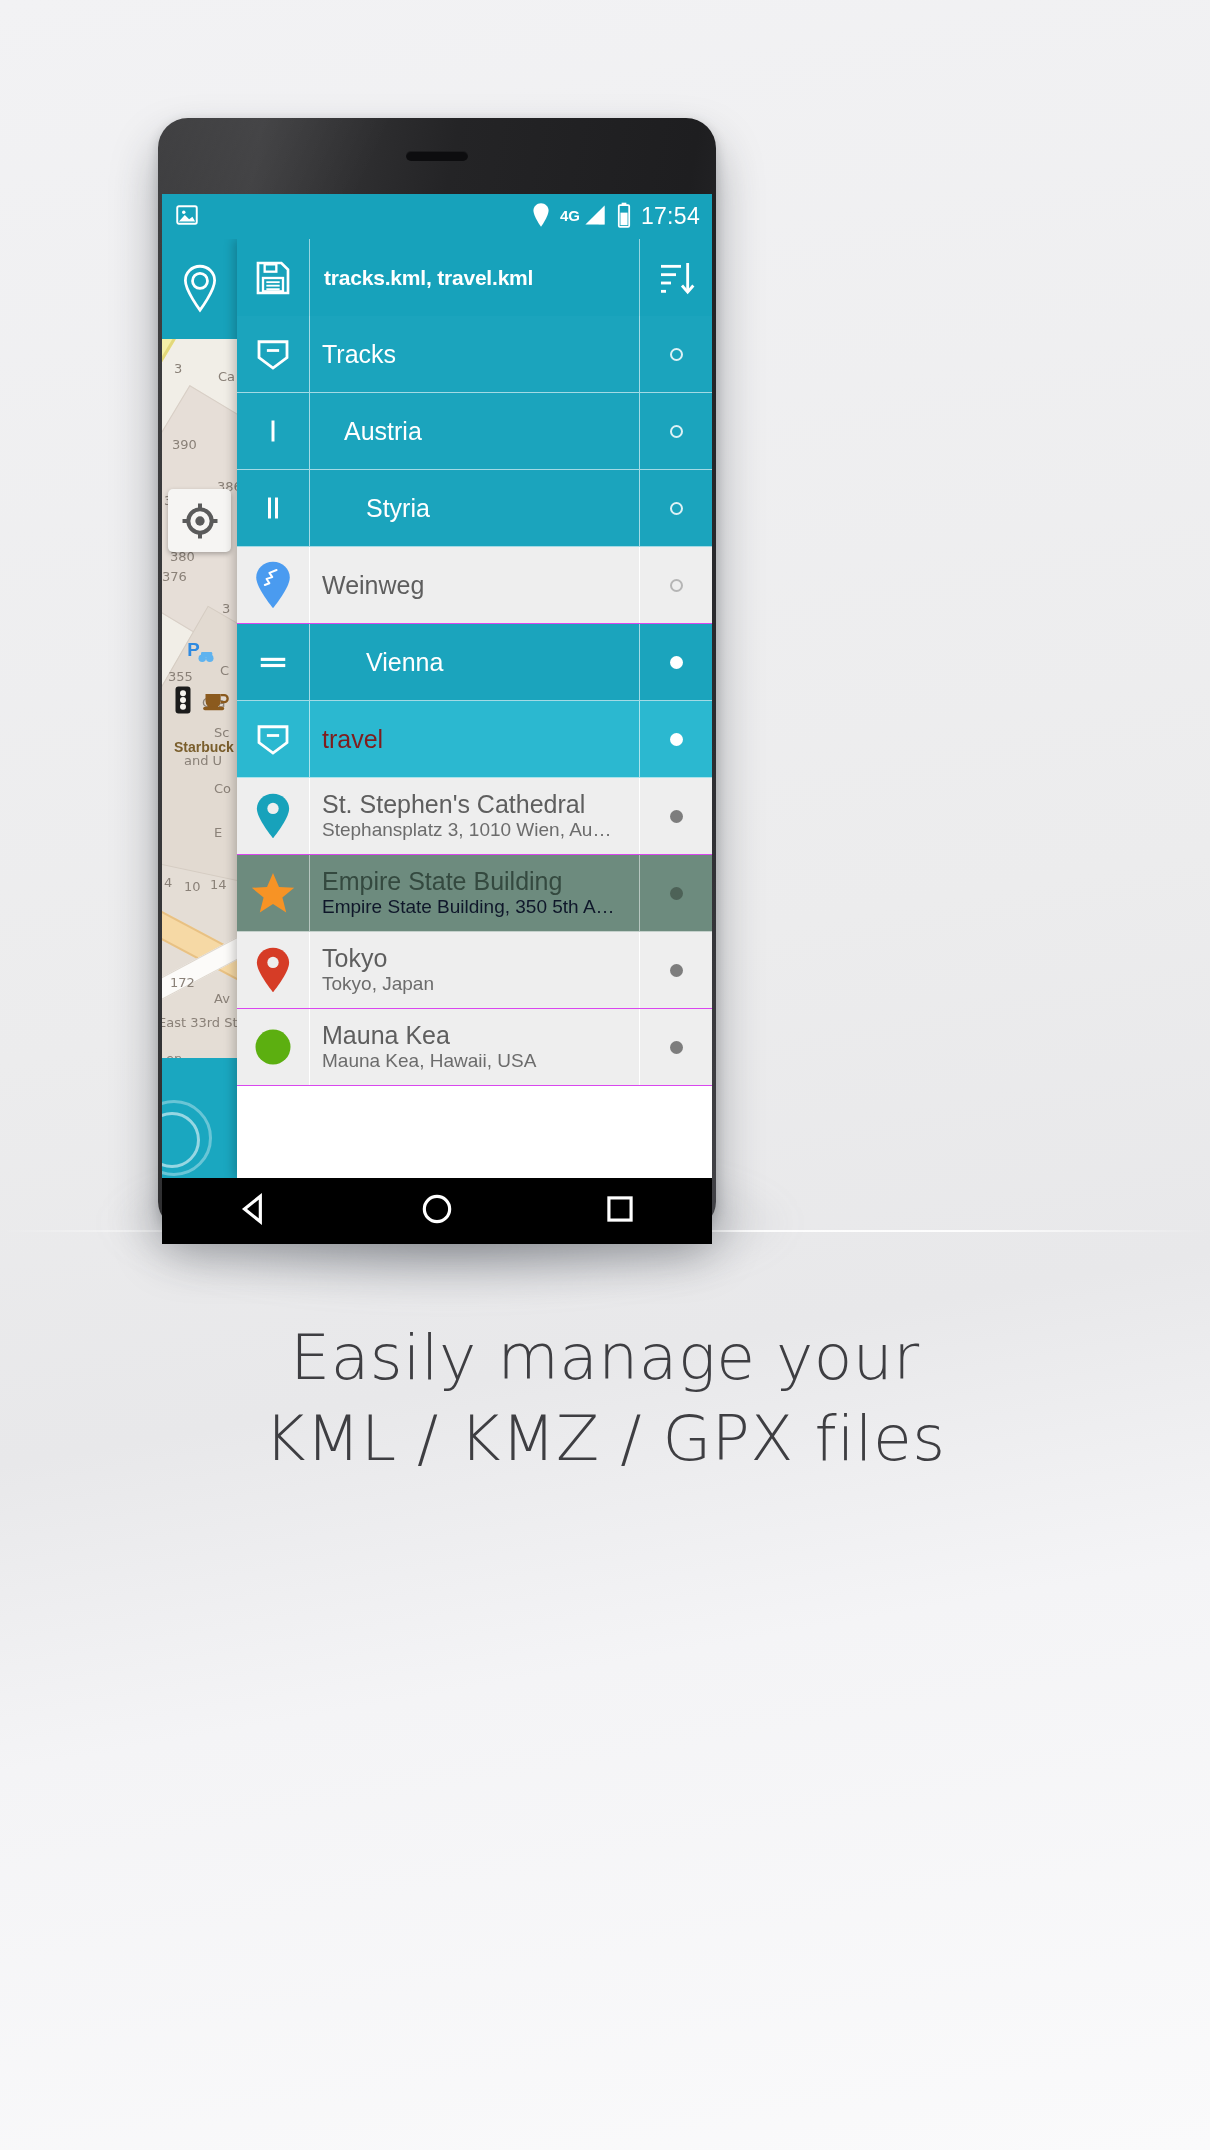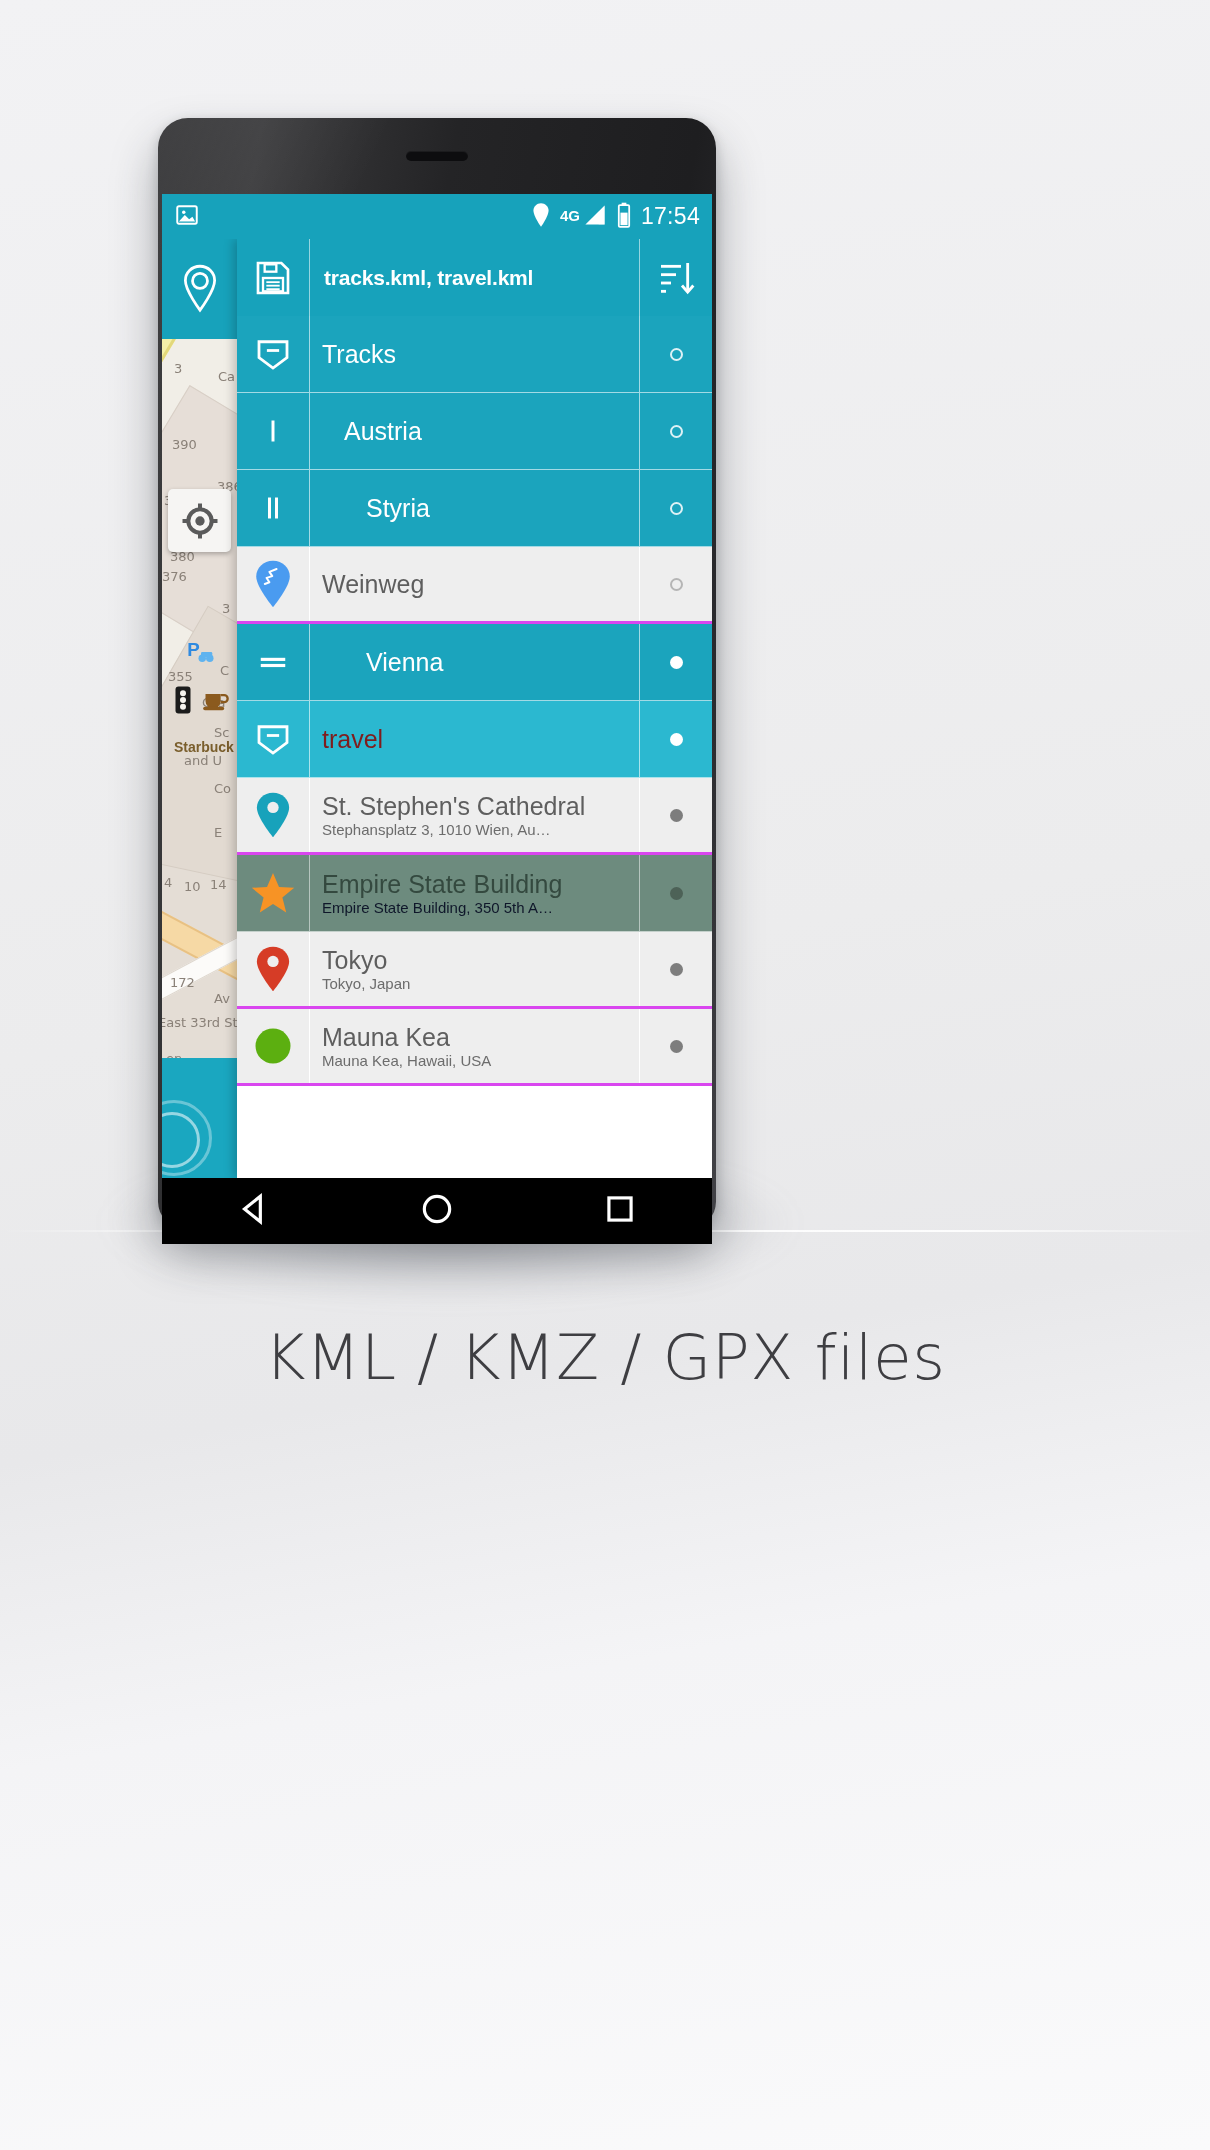--- a/index.html
+++ b/index.html
@@ -227,7 +227,7 @@
   .row.teal .title { color: #ffffff; }
   .row.light-teal { background: #2bb8d0; }
   .row.light-teal .title { color: #7f1d1d; }
-  .row.grey { background: #eeeeee; border-bottom: 3px solid #d946ef; }
+  .row.grey { background: #eeeeee; border-bottom: 1px solid #d946ef; }
   .row.grey .title { color: #5e5e5e; }
   .row.grey .subtitle { color: #6c6c6c; }
   .row.grey .icon-cell, .row.grey .check-cell { border-color: #ffffff; }

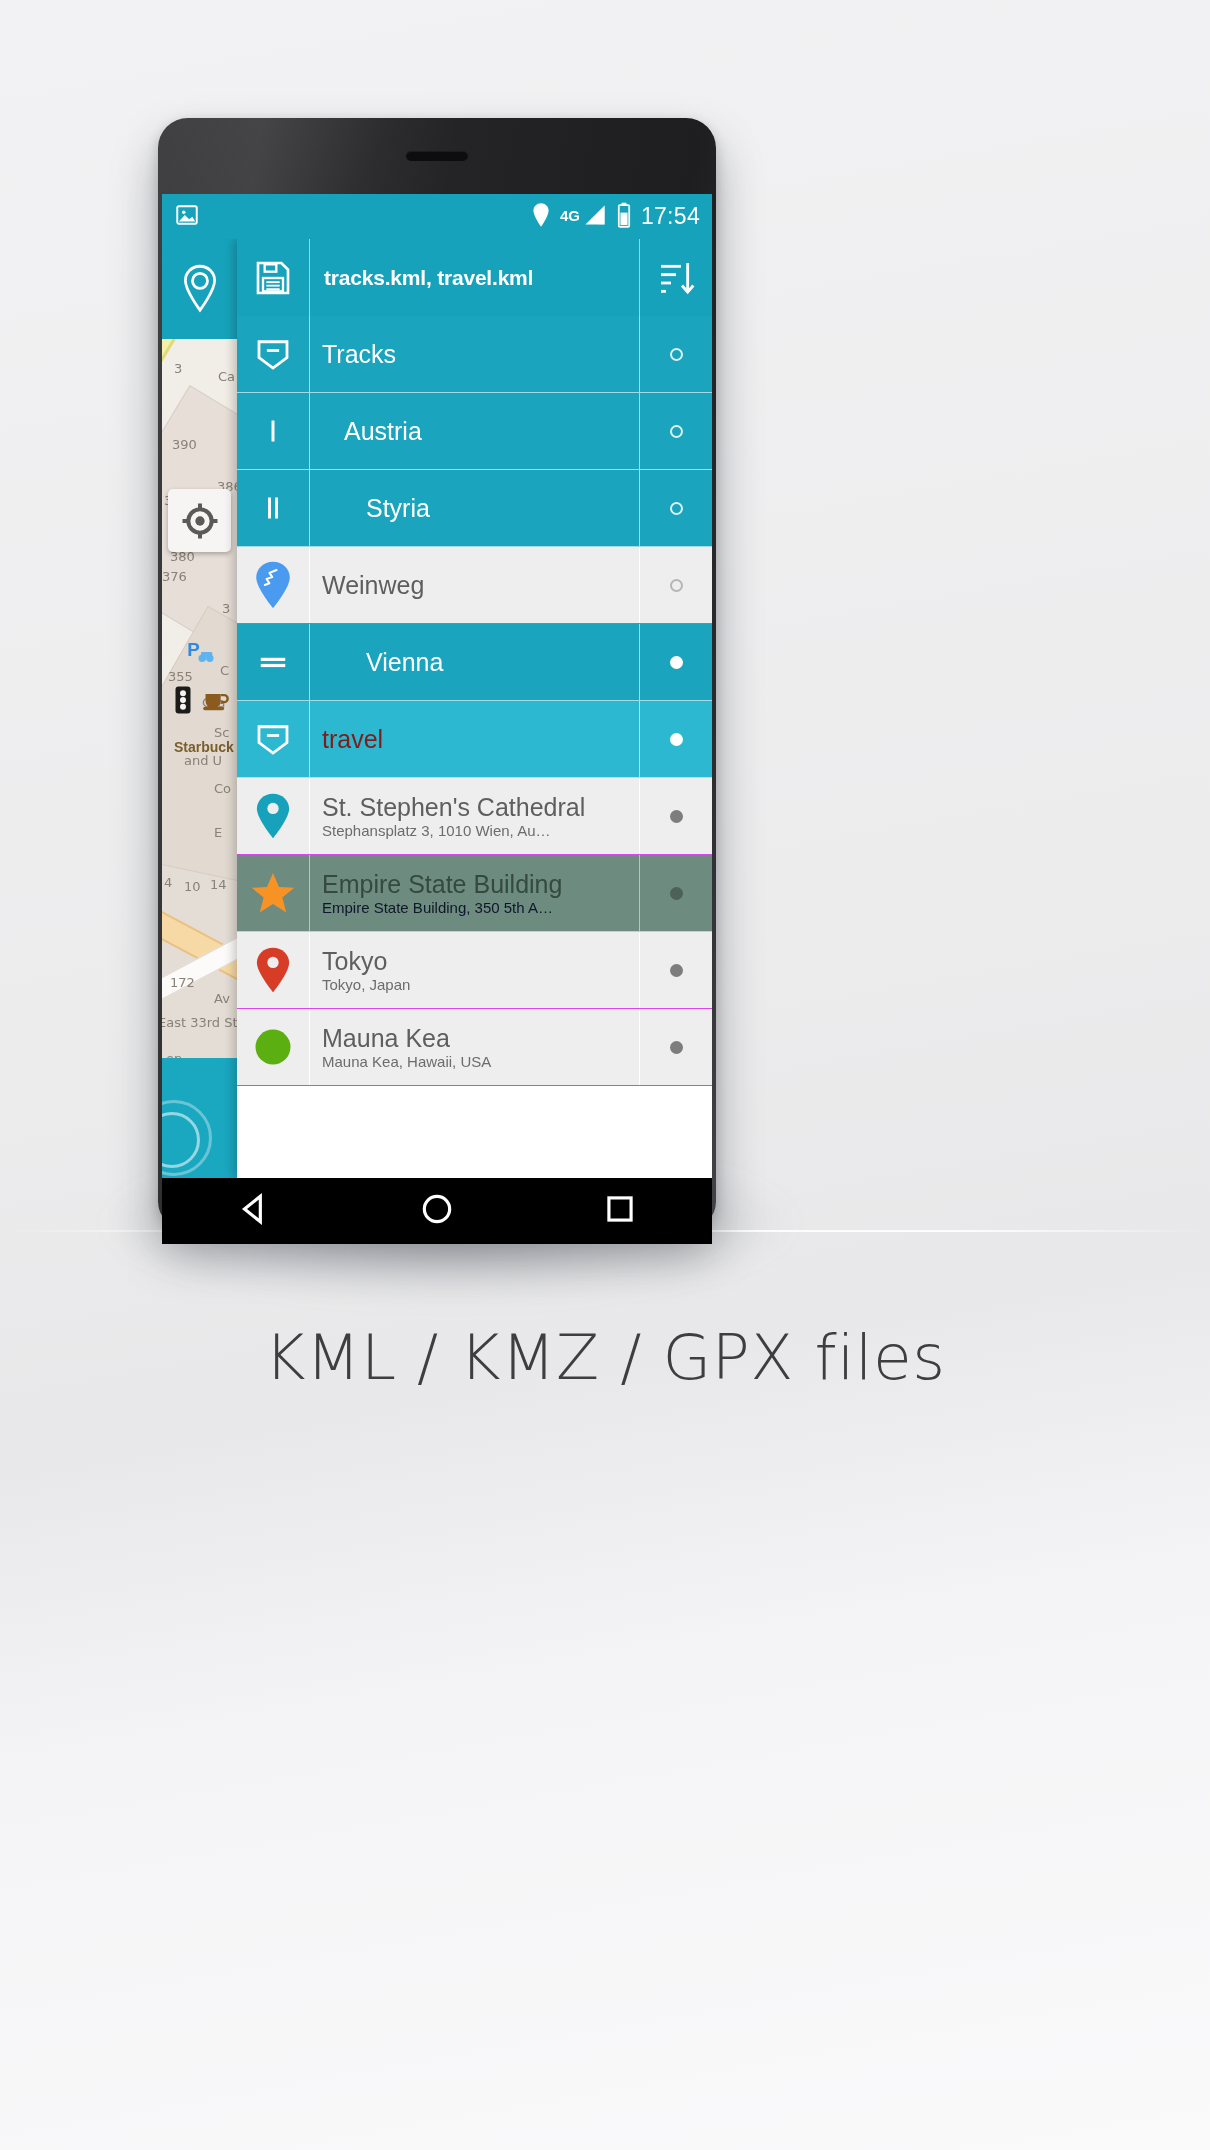--- a/index.html
+++ b/index.html
@@ -213,7 +213,7 @@
     line-height: 1.16;
   }
   .row .label-cell .subtitle {
-    font-size: 15px; white-space: nowrap; overflow: hidden;
+    font-size: 19px; white-space: nowrap; overflow: hidden;
     line-height: 1.2; margin-top: 0;
   }
   .row .check-cell {

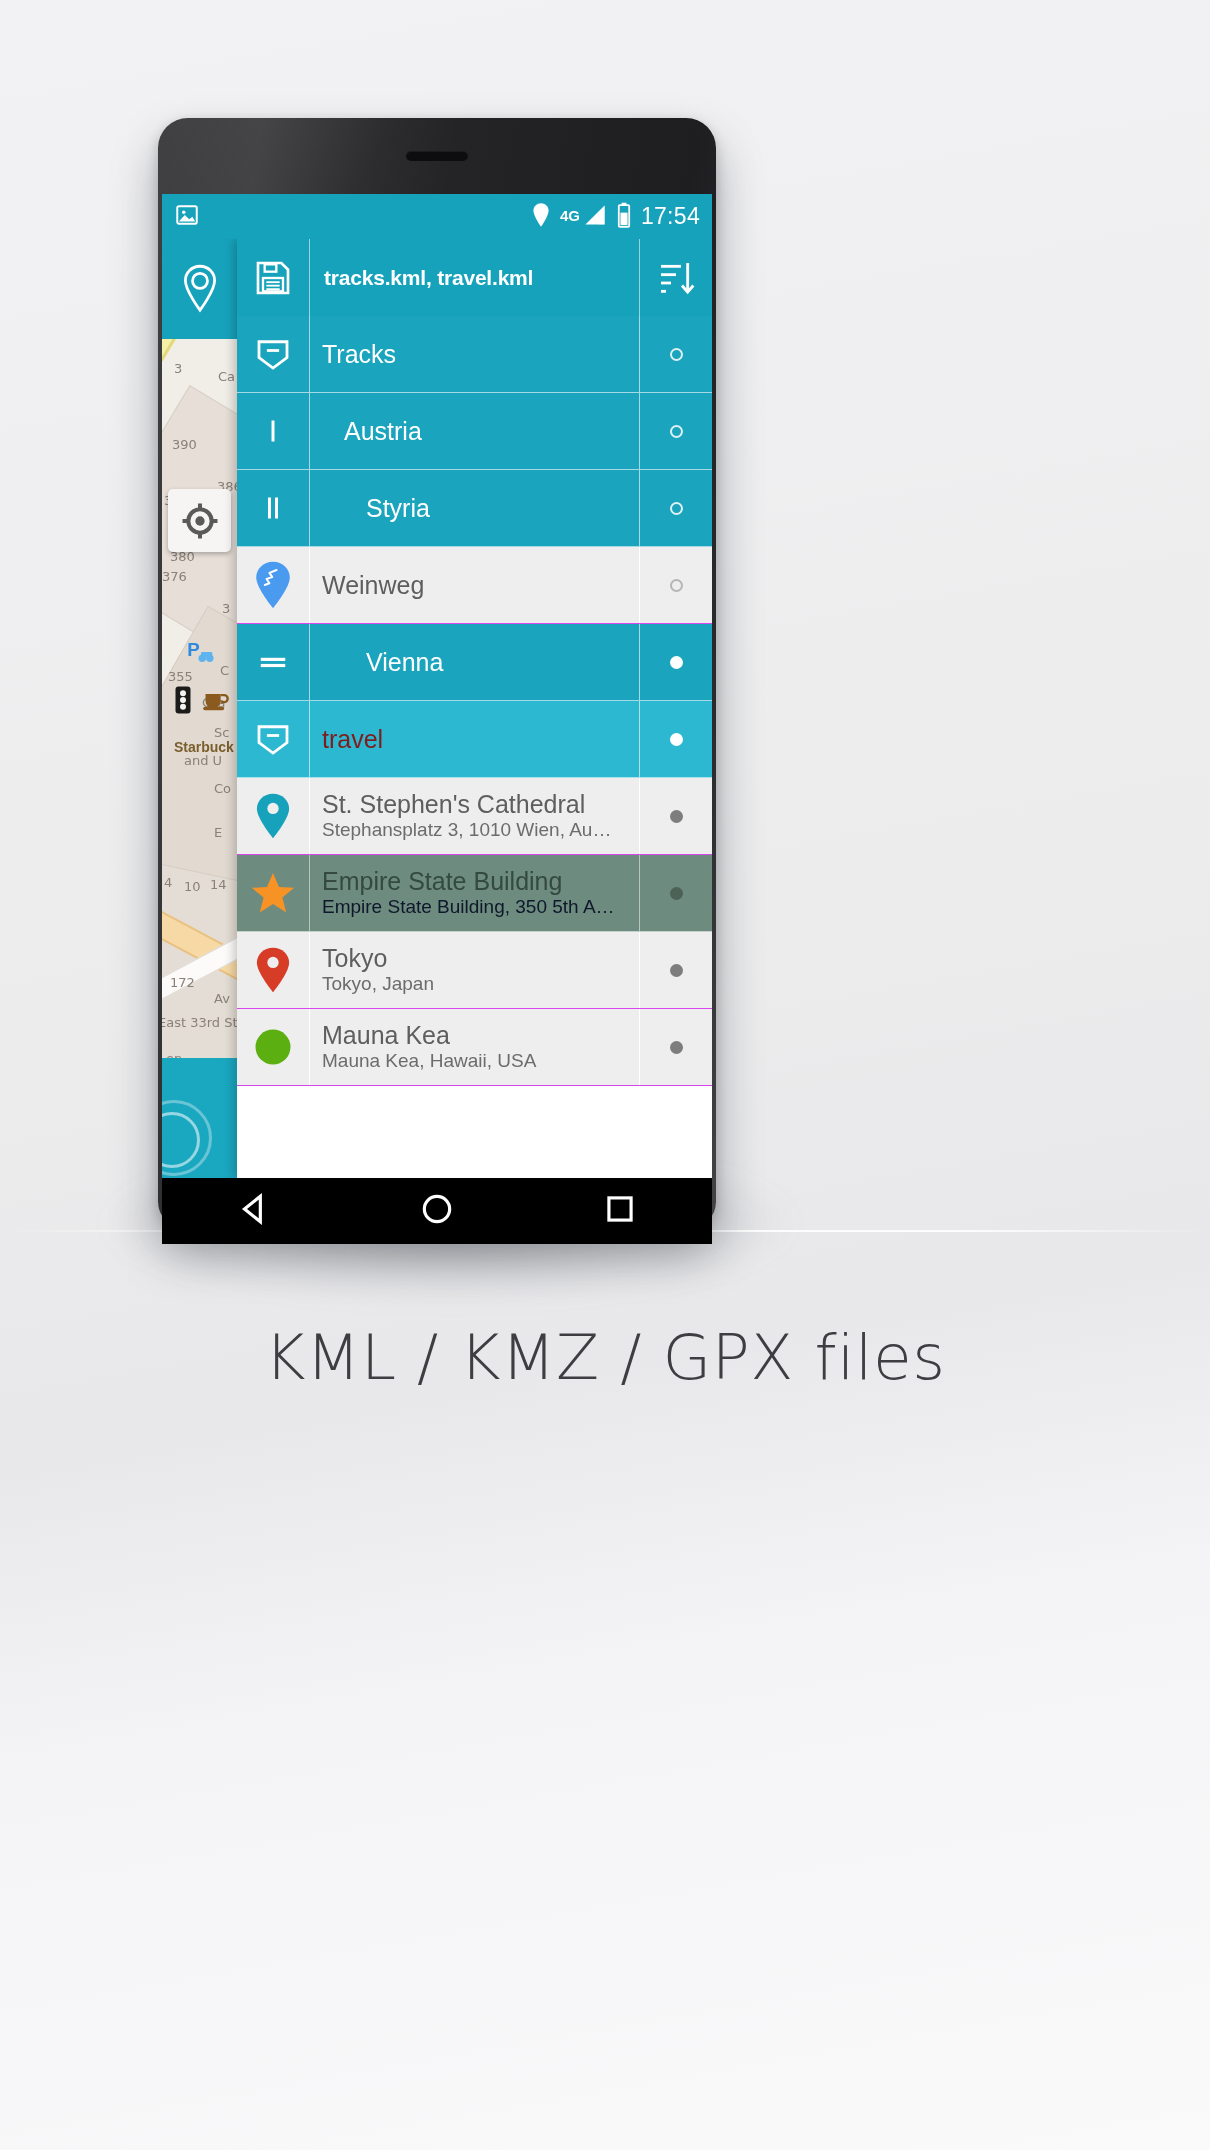--- a/index.html
+++ b/index.html
@@ -623,6 +623,7 @@
 </div>
 
 <div id="caption">
+  <span class="line">Easily manage your</span>
   <span class="line">KML / KMZ / GPX files</span>
 </div>
 

